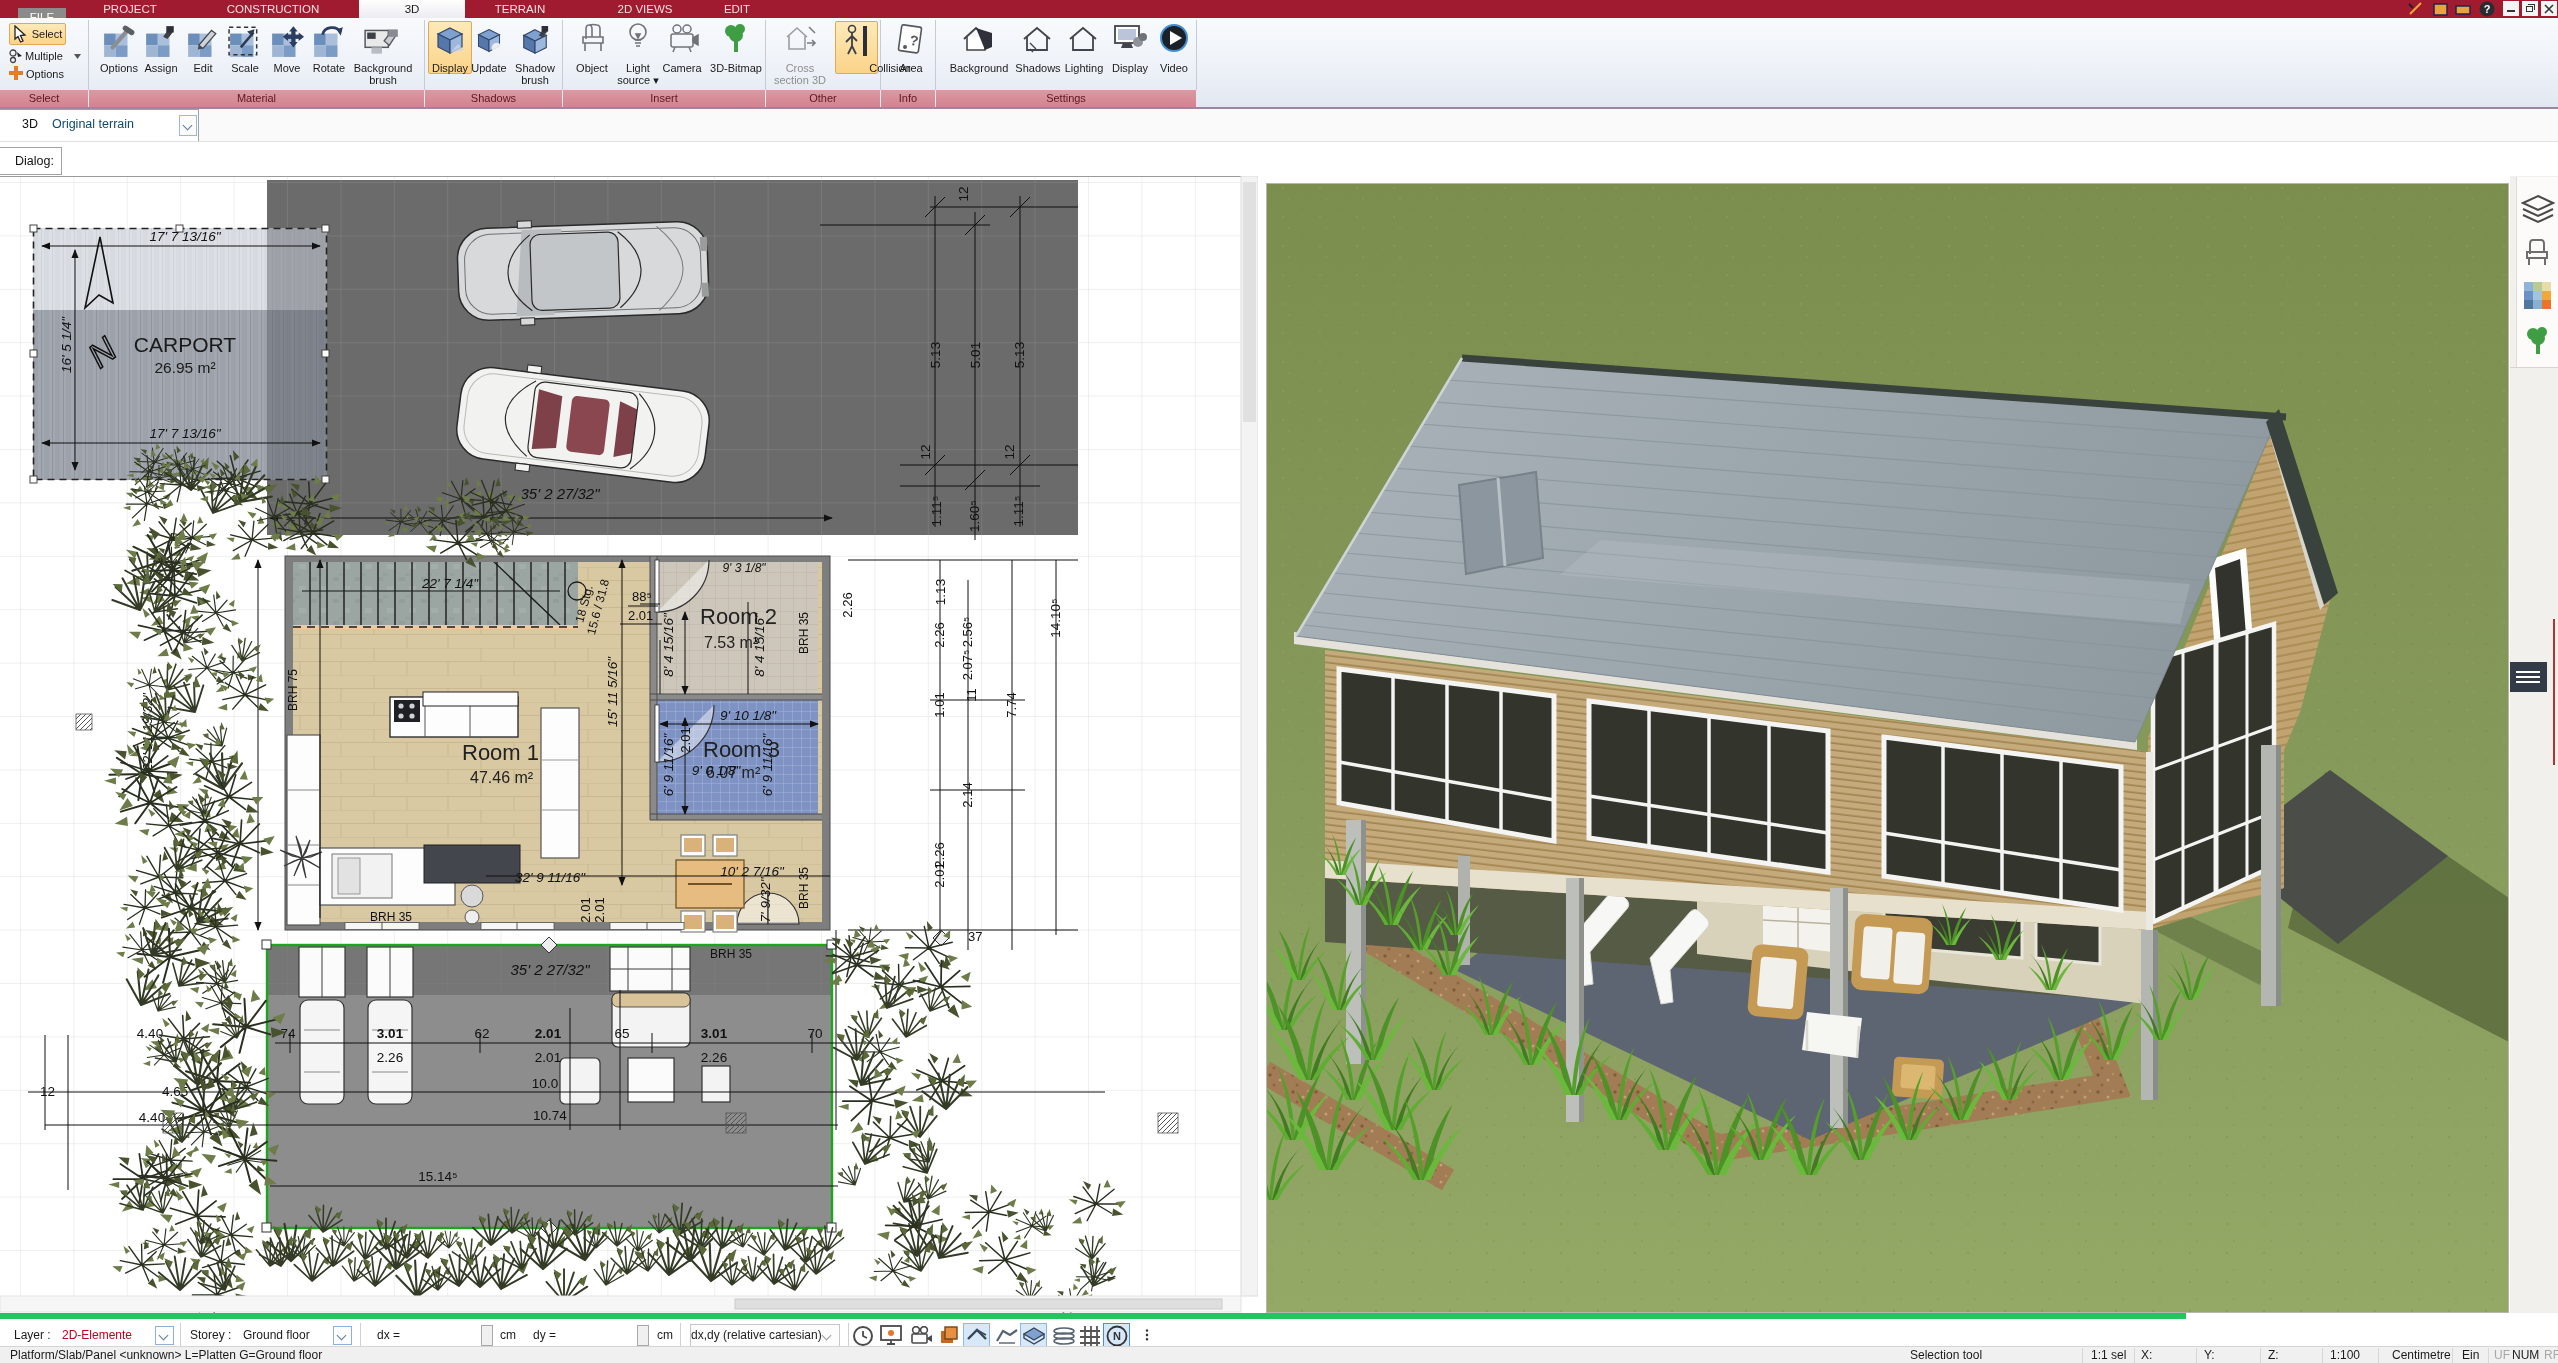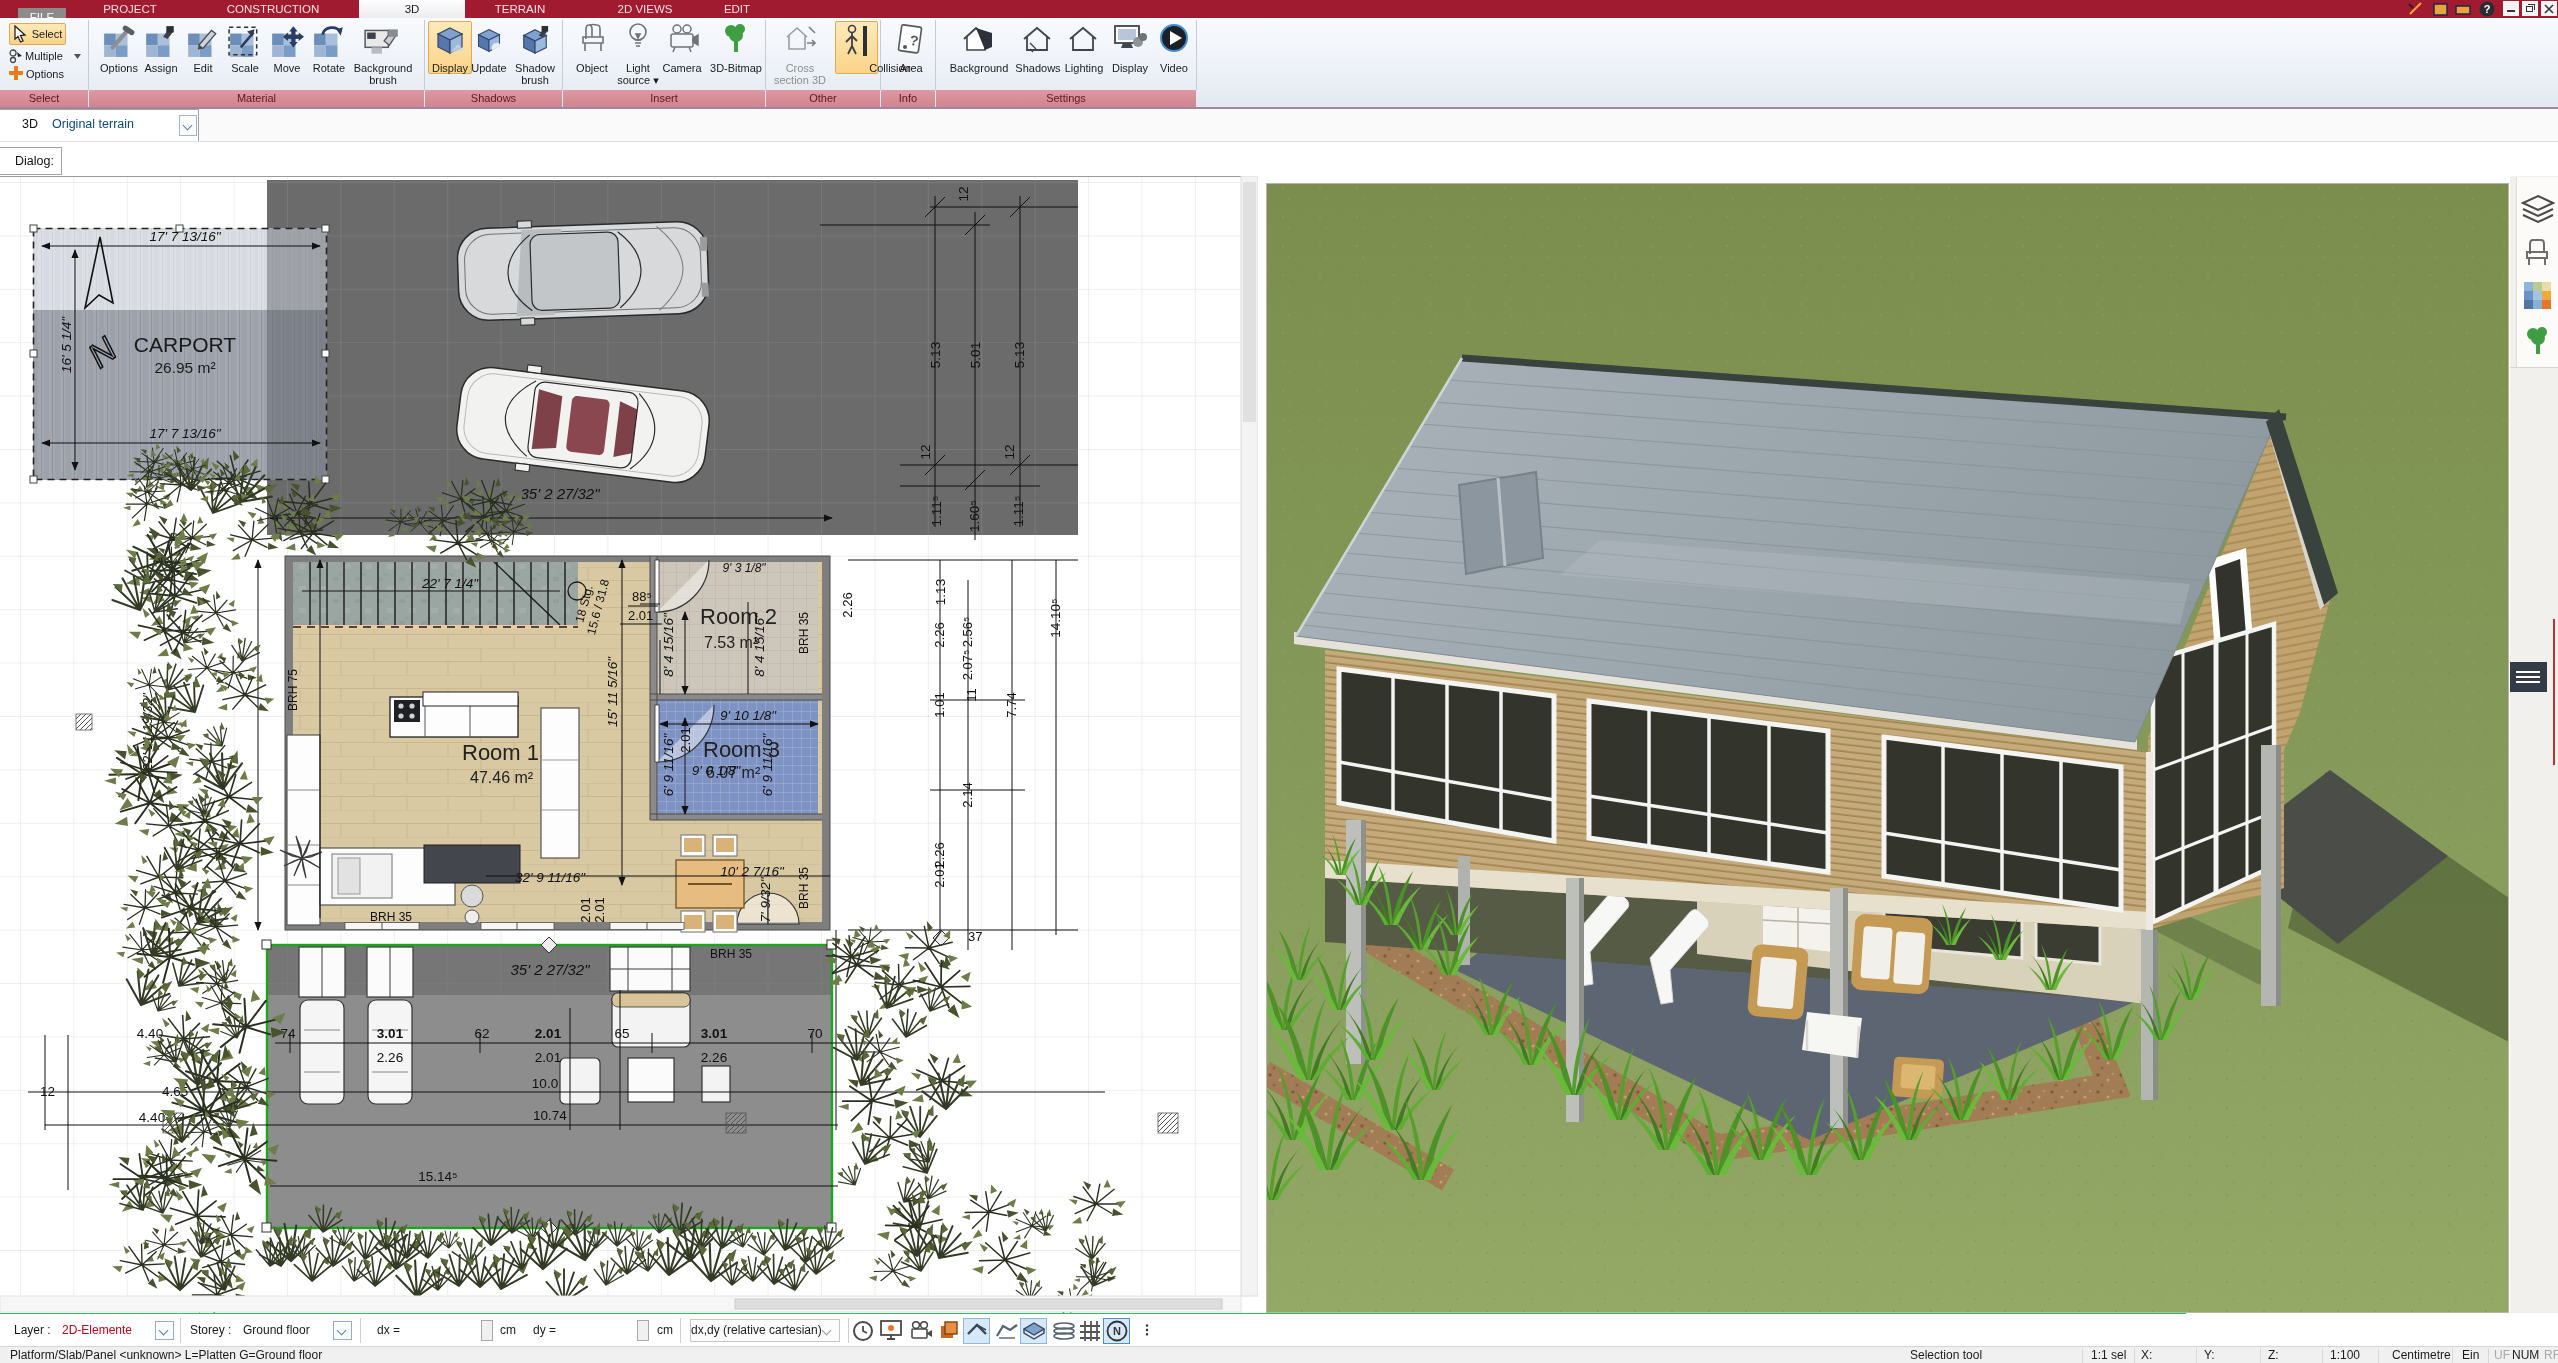--- a/index.html
+++ b/index.html
@@ -18,7 +18,7 @@
 #plan2d{position:absolute;left:0;top:176px;}
 #view3d{position:absolute;left:1266px;top:183px;}
 #sidebar{position:absolute;left:2510px;top:176px;width:48px;height:1137px;background:#f2f0ed;}
-#btoolbar{position:absolute;left:0;top:1313px;width:2186px;height:33px;background:#ffffff;border-top:1px solid #22c55e;}
+#btoolbar{position:absolute;left:0;top:1313px;width:2186px;height:33px;background:#ffffff;border-top:6px solid #22c55e;}
 #statusbar{position:absolute;left:0;top:1346px;width:2558px;height:17px;background:#f0f0f0;border-top:1px solid #d5d5d5;font-size:12px;color:#1a1a1a;}
 .st{position:absolute;top:1px;line-height:15px;white-space:nowrap;}
 .ssep{position:absolute;top:1px;height:15px;width:1px;background:#d8d8d8;}

